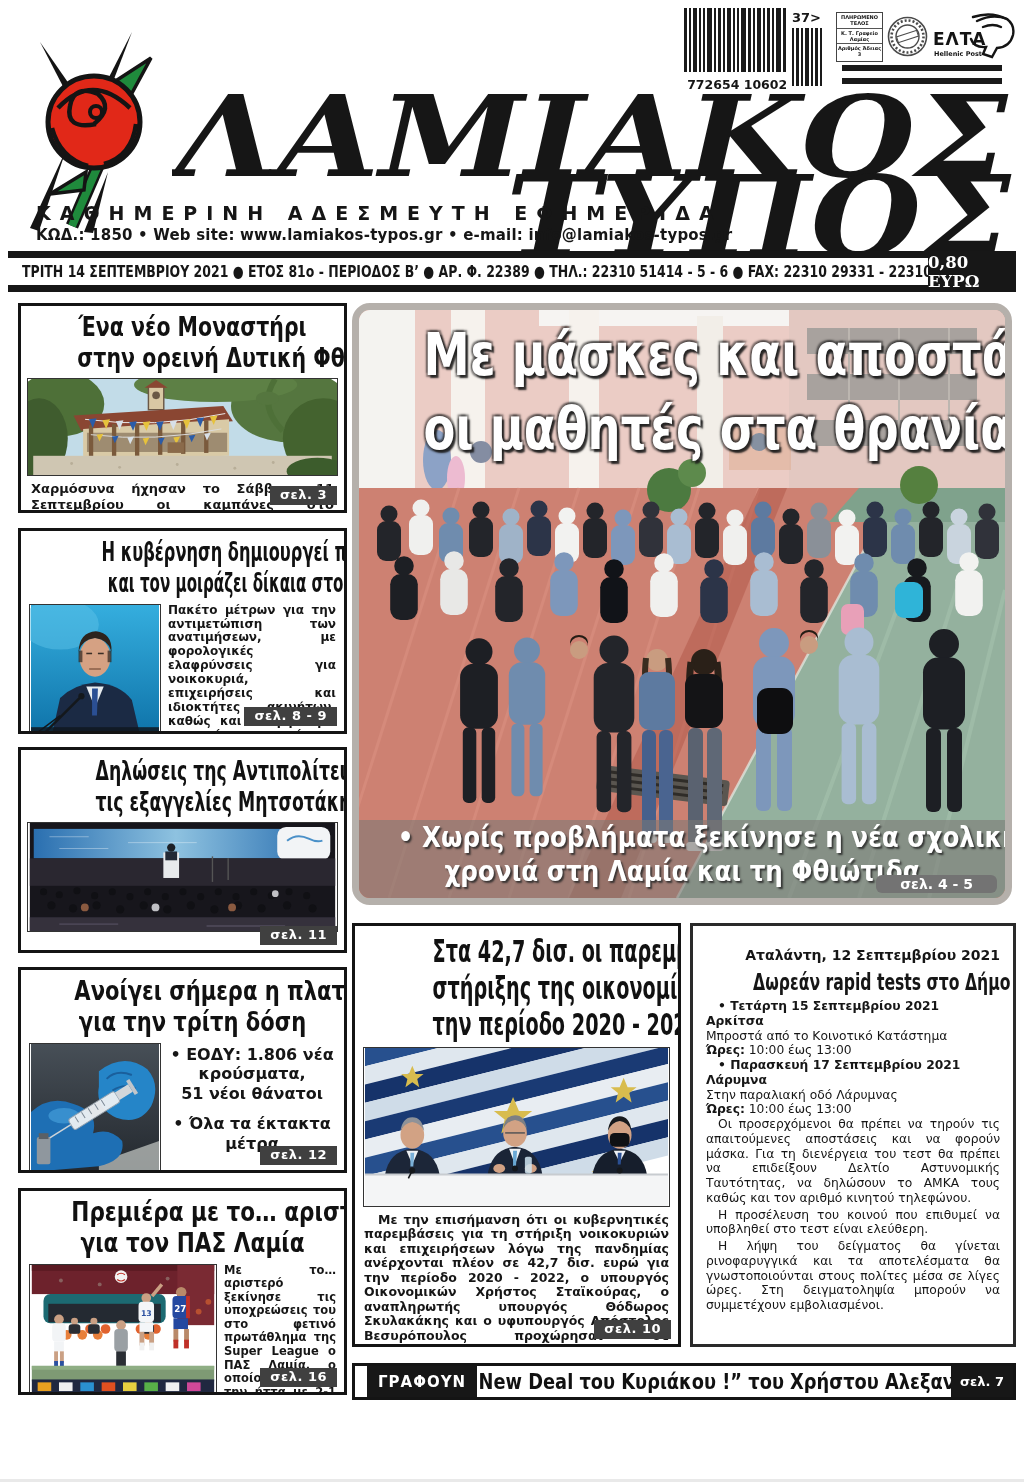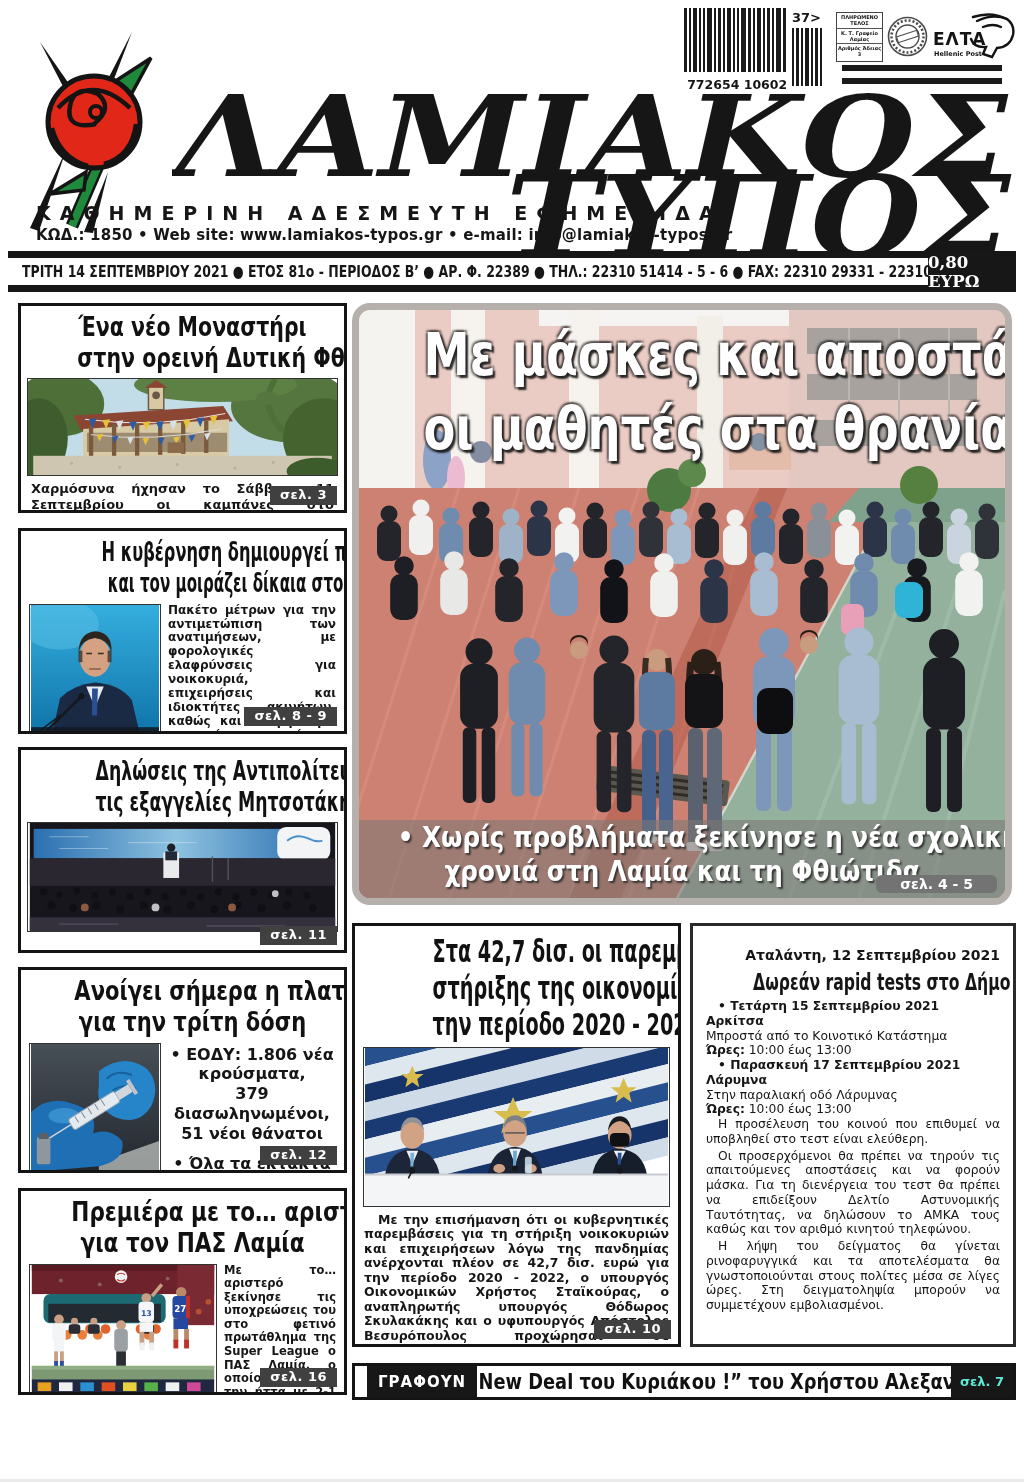--- a/index.html
+++ b/index.html
@@ -437,7 +437,6 @@
         <div class="bul" style="margin-top:2px">
           <div>• ΕΟΔΥ: 1.806 νέα</div>
           <div>κρούσματα,</div>
-          <div>379 διασωληνωμένοι,</div>
           <div>51 νέοι θάνατοι</div>
         </div>
         <div class="bul" style="margin-top:10px">

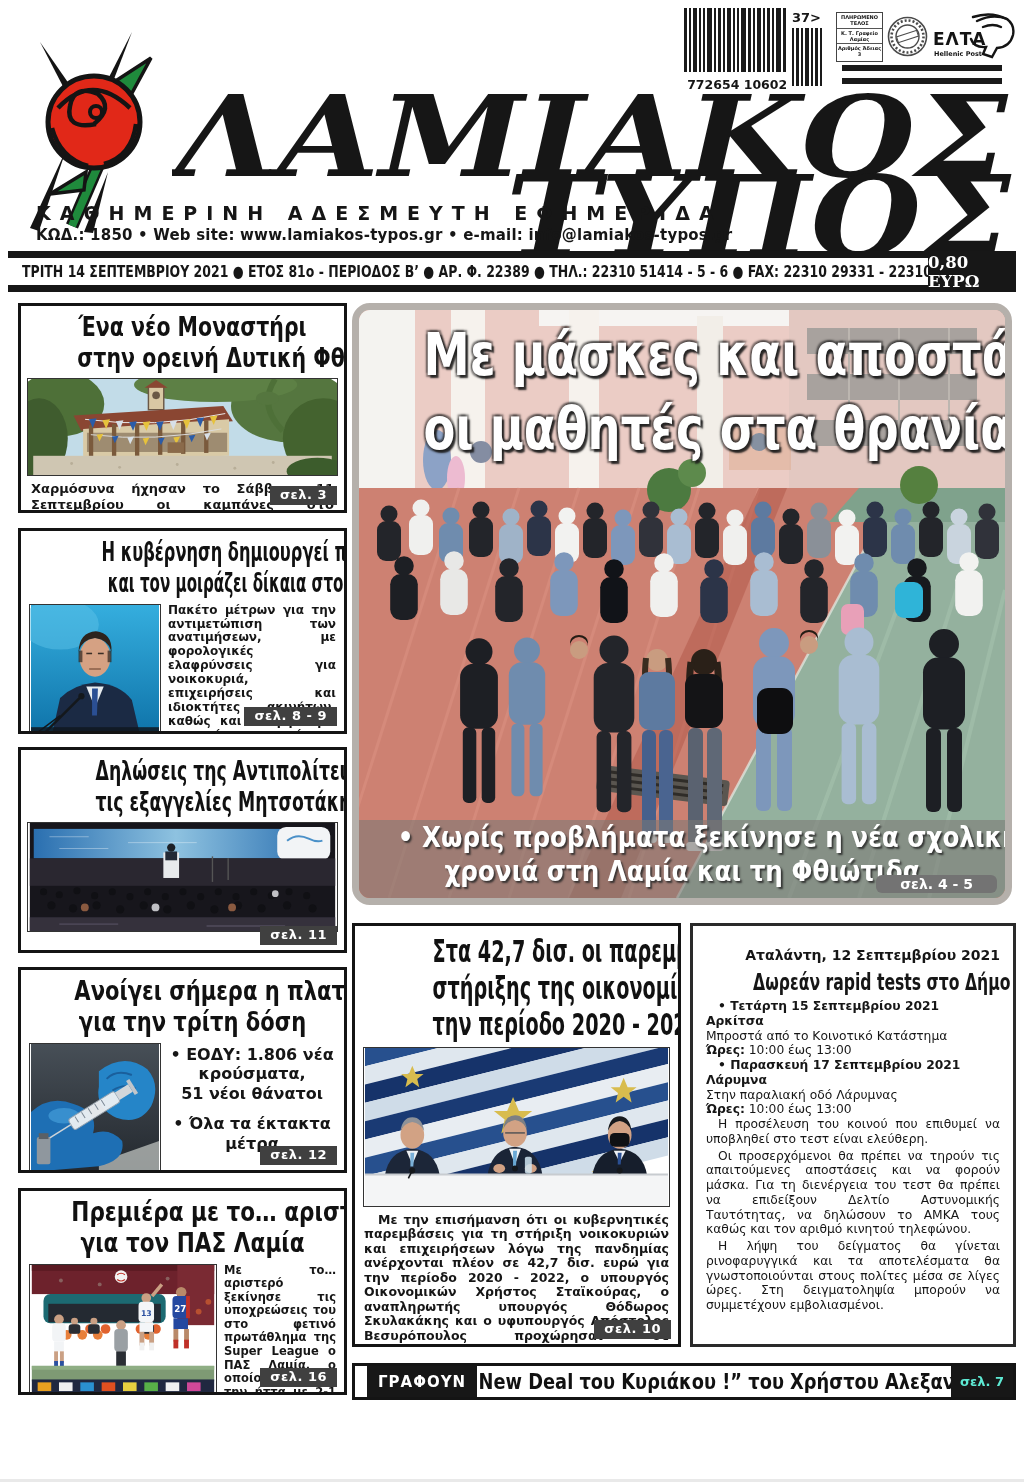--- a/index.html
+++ b/index.html
@@ -784,8 +784,8 @@
       <div class="lok-area">Λάρυμνα</div>
       <div class="lok-line">Στην παραλιακή οδό Λάρυμνας</div>
       <div class="lok-line"><b>Ώρες:</b><span> 10:00 έως 13:00</span></div>
+      <p class="lok-p">Οι προσερχόμενοι θα πρέπει να τηρούν τις απαιτούμενες αποστάσεις και να φορούν μάσκα. Για τη διενέργεια του τεστ θα πρέπει να επιδείξουν Δελτίο Αστυνομικής Ταυτότητας, να δηλώσουν το ΑΜΚΑ τους καθώς και τον αριθμό κινητού τηλεφώνου.</p>
       <p class="lok-p">Η προσέλευση του κοινού που επιθυμεί να υποβληθεί στο τεστ είναι ελεύθερη.</p>
-      <p class="lok-p">Οι προσερχόμενοι θα πρέπει να τηρούν τις απαιτούμενες αποστάσεις και να φορούν μάσκα. Για τη διενέργεια του τεστ θα πρέπει να επιδείξουν Δελτίο Αστυνομικής Ταυτότητας, να δηλώσουν το ΑΜΚΑ τους καθώς και τον αριθμό κινητού τηλεφώνου.</p>
       <p class="lok-p">Η λήψη του δείγματος θα γίνεται ρινοφαρυγγικά και τα αποτελέσματα θα γνωστοποιούνται στους πολίτες μέσα σε λίγες ώρες. Στη δειγματοληψία μπορούν να συμμετέχουν εμβολιασμένοι.</p>
     </div>
   </div>

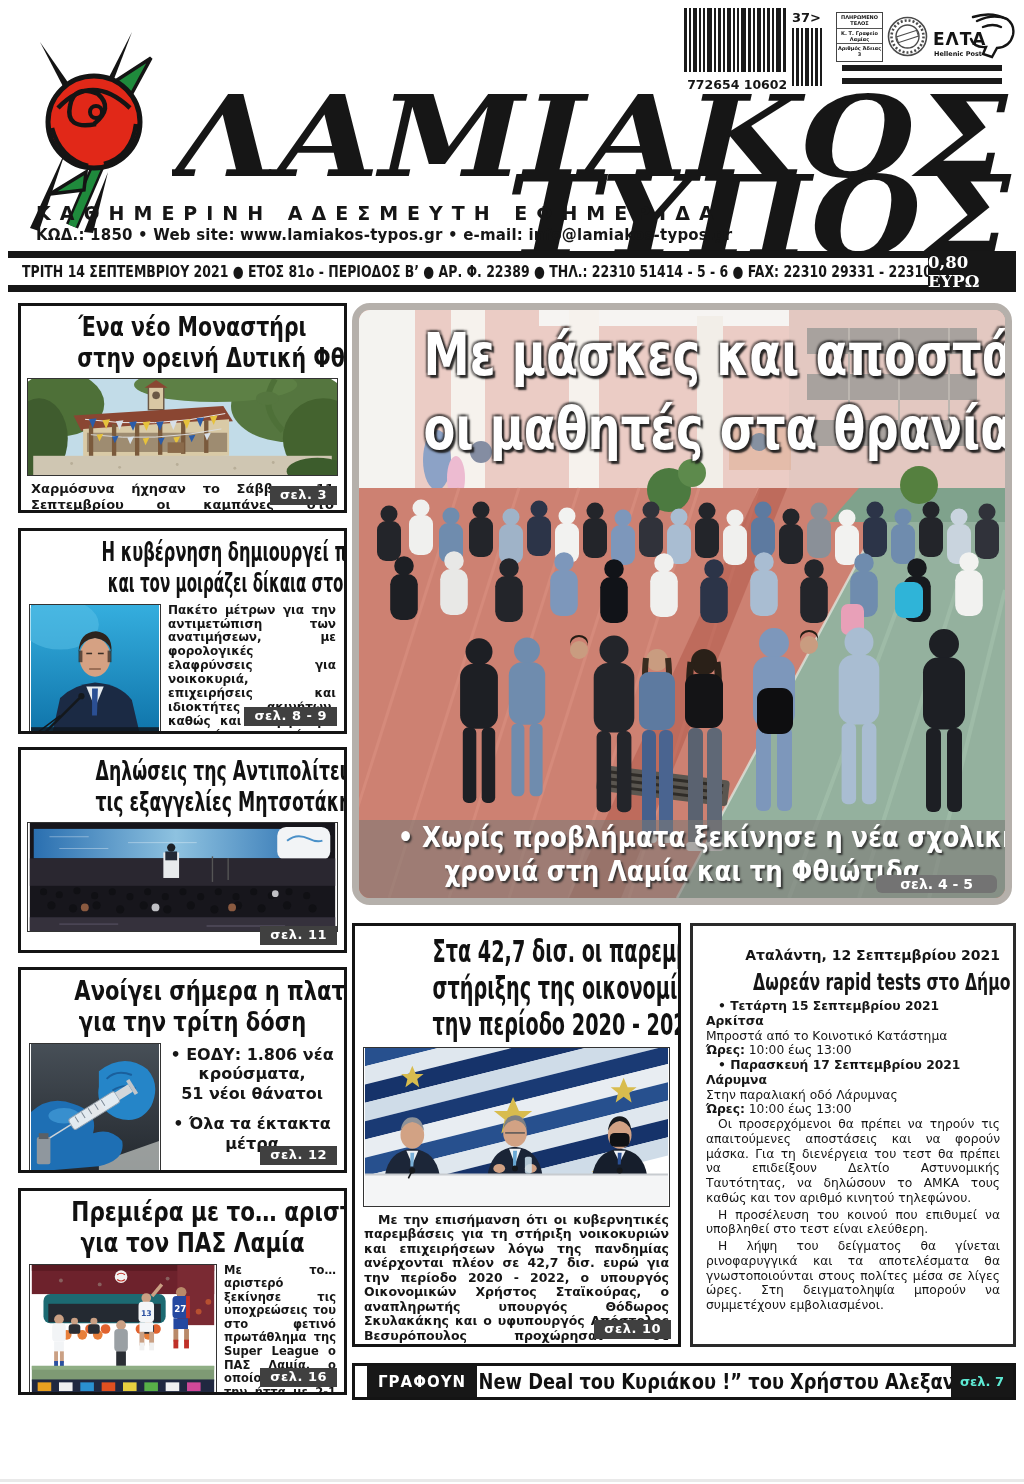--- a/index.html
+++ b/index.html
@@ -107,7 +107,7 @@
   #banner .bhead{flex:1;display:flex;align-items:center;justify-content:center;
                  font-weight:700;font-size:22px;color:#111;overflow:hidden;}
   #banner .bhead span{white-space:nowrap;transform:scaleX(.81);transform-origin:50% 50%;}
-  #banner .bptag{background:#171717;color:#5eead4;display:flex;align-items:center;
+  #banner .bptag{background:#171717;color:#ffffff;display:flex;align-items:center;
                  padding:0 9px;font-weight:700;font-size:13px;}
   #page-edge{left:0;top:1479px;width:1024px;height:3px;background:#e9e9e9;}
 </style>

